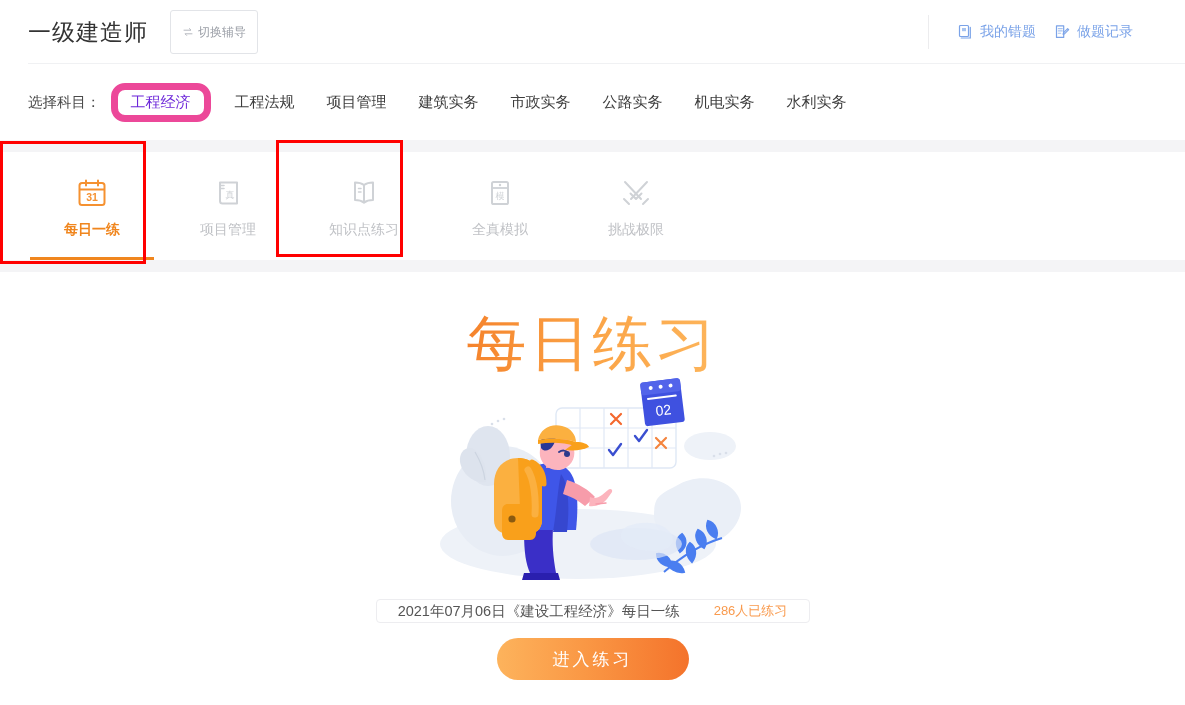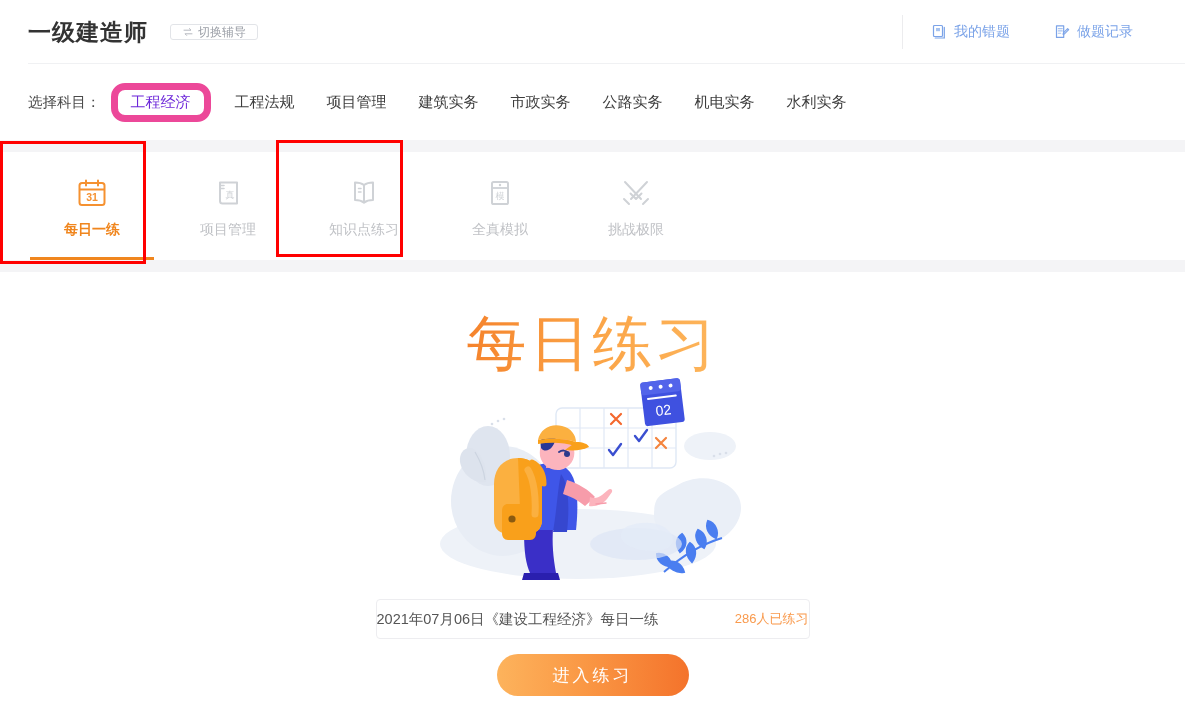--- a/index.html
+++ b/index.html
@@ -30,7 +30,7 @@
     font-size: 23px;
     color: #333333;
     letter-spacing: 1px;
-    font-weight: 700;
+    font-weight: 400;
     white-space: nowrap;
   }
   .switch-btn {

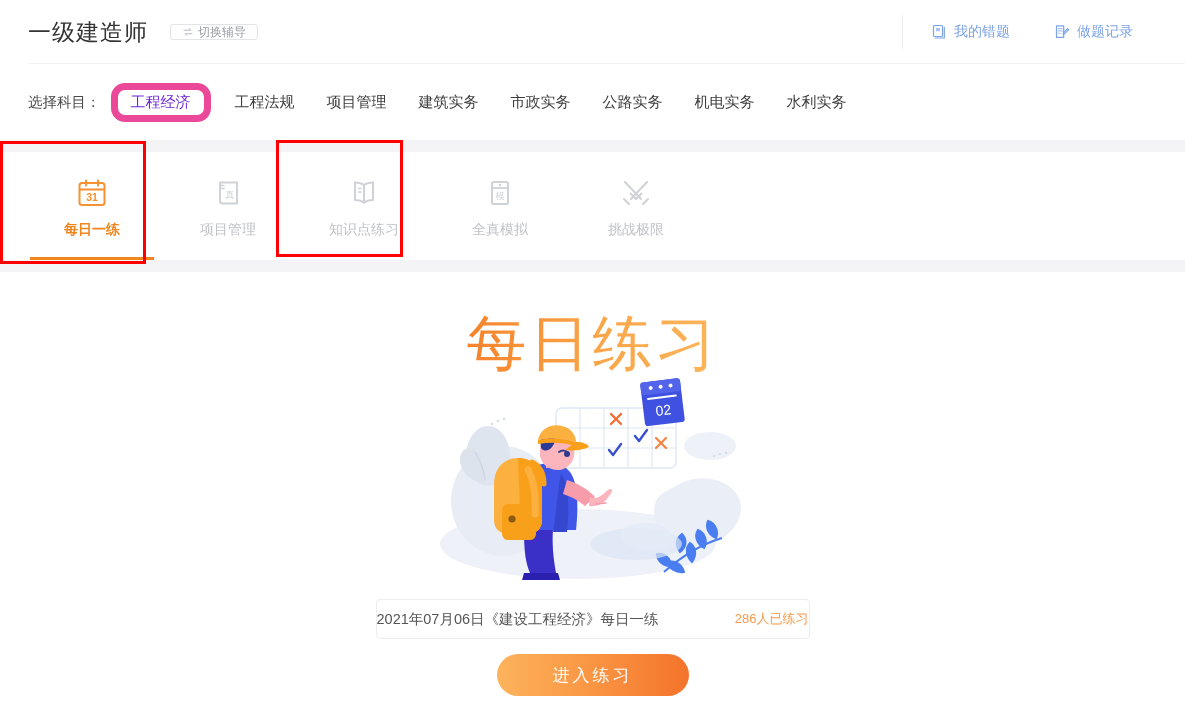--- a/index.html
+++ b/index.html
@@ -35,7 +35,7 @@
   }
   .switch-btn {
     margin-left: 22px;
-    height: 16px;
+    height: 44px;
     box-sizing: border-box;
     border: 1px solid #e2e4e8;
     border-radius: 3px;

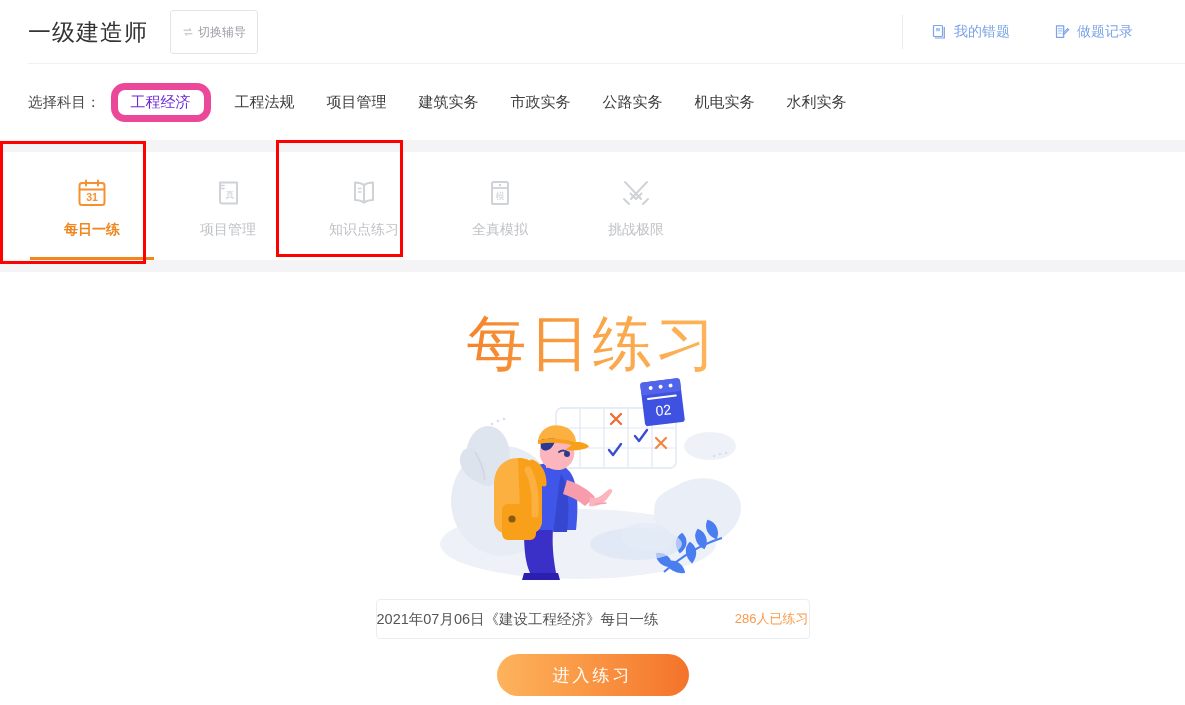--- a/index.html
+++ b/index.html
@@ -78,7 +78,7 @@
     font-size: 14px;
     color: #7ba3e8;
     cursor: pointer;
-    margin-right: 44px;
+    margin-right: 18px;
     white-space: nowrap;
   }
   .header-link:last-child { margin-right: 24px; }

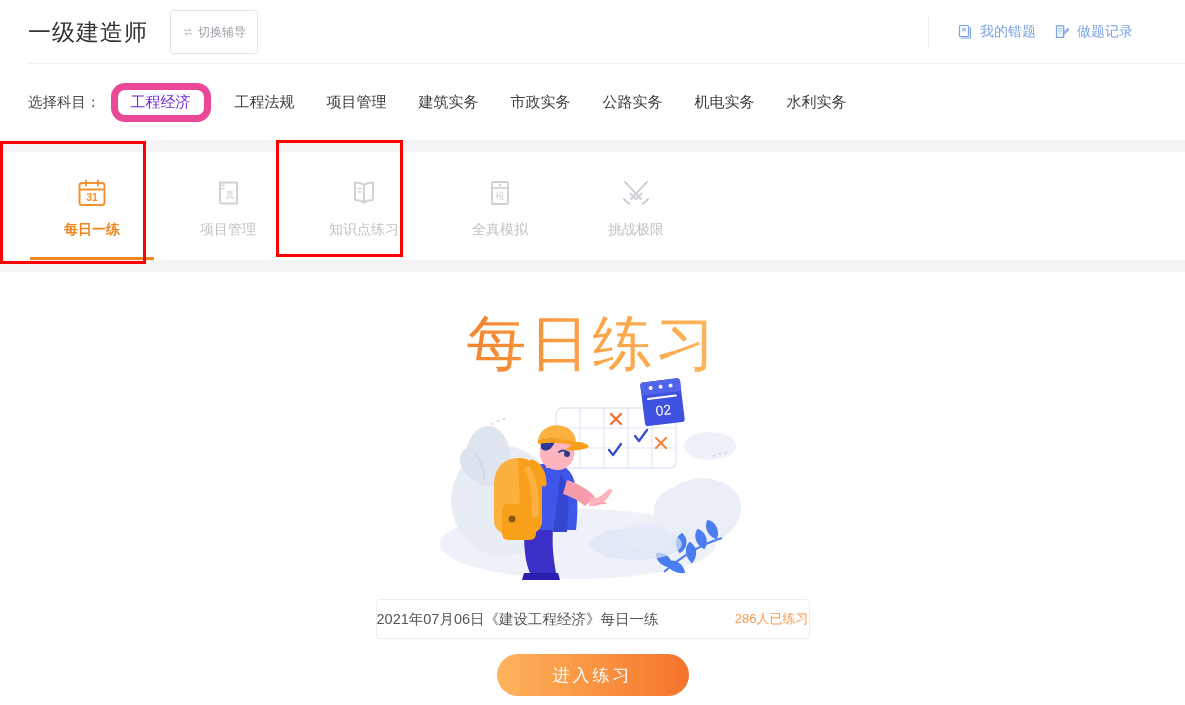--- a/index.html
+++ b/index.html
@@ -221,13 +221,13 @@
   .info-bar {
     margin-top: 8px;
     width: 434px;
-    height: 40px;
+    height: 24px;
     box-sizing: border-box;
     border: 1px solid #ededf0;
     border-radius: 4px;
     display: flex;
     align-items: center;
-    justify-content: space-between;
+    justify-content: center;
     background: #ffffff;
   }
   .info-text {

